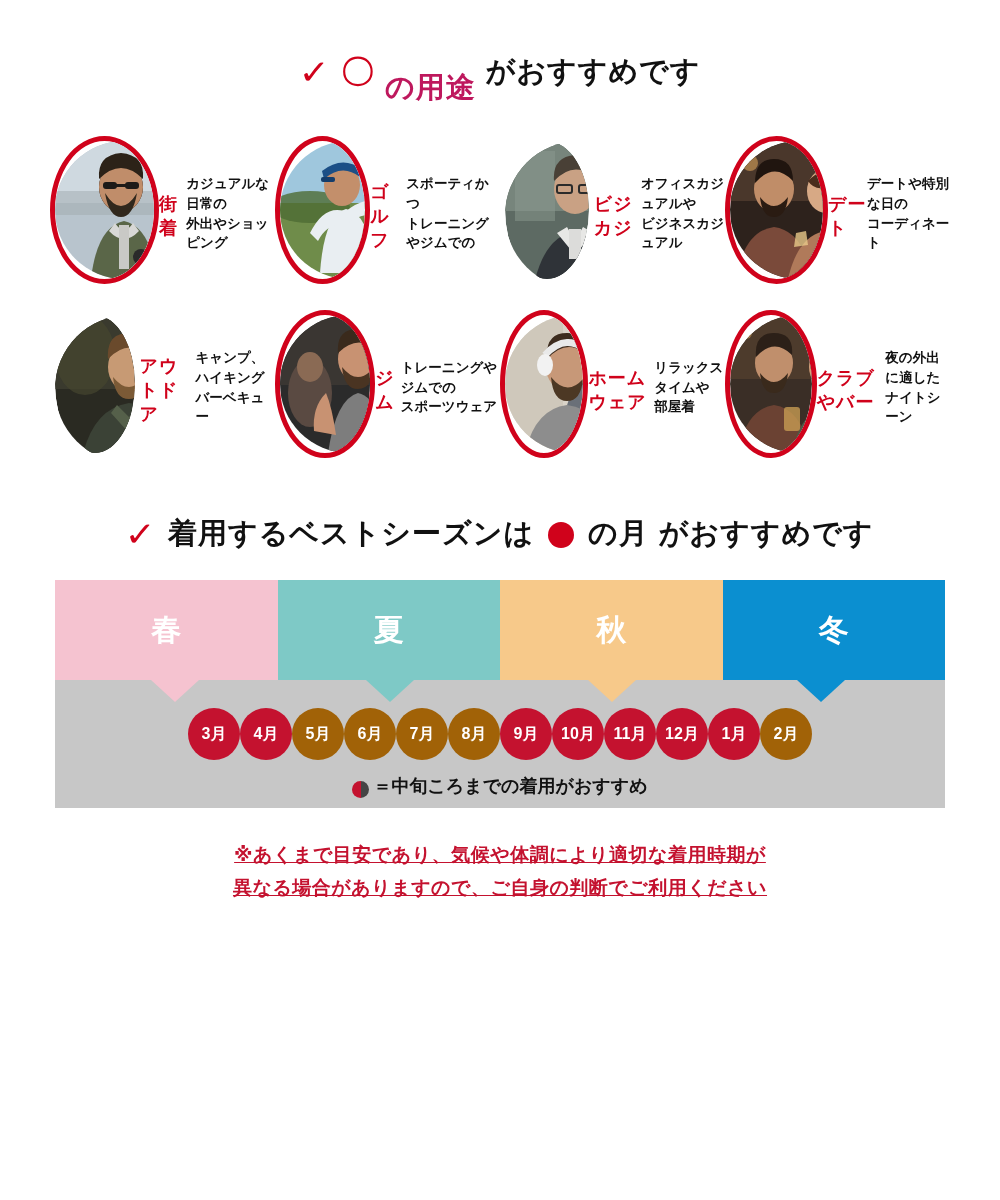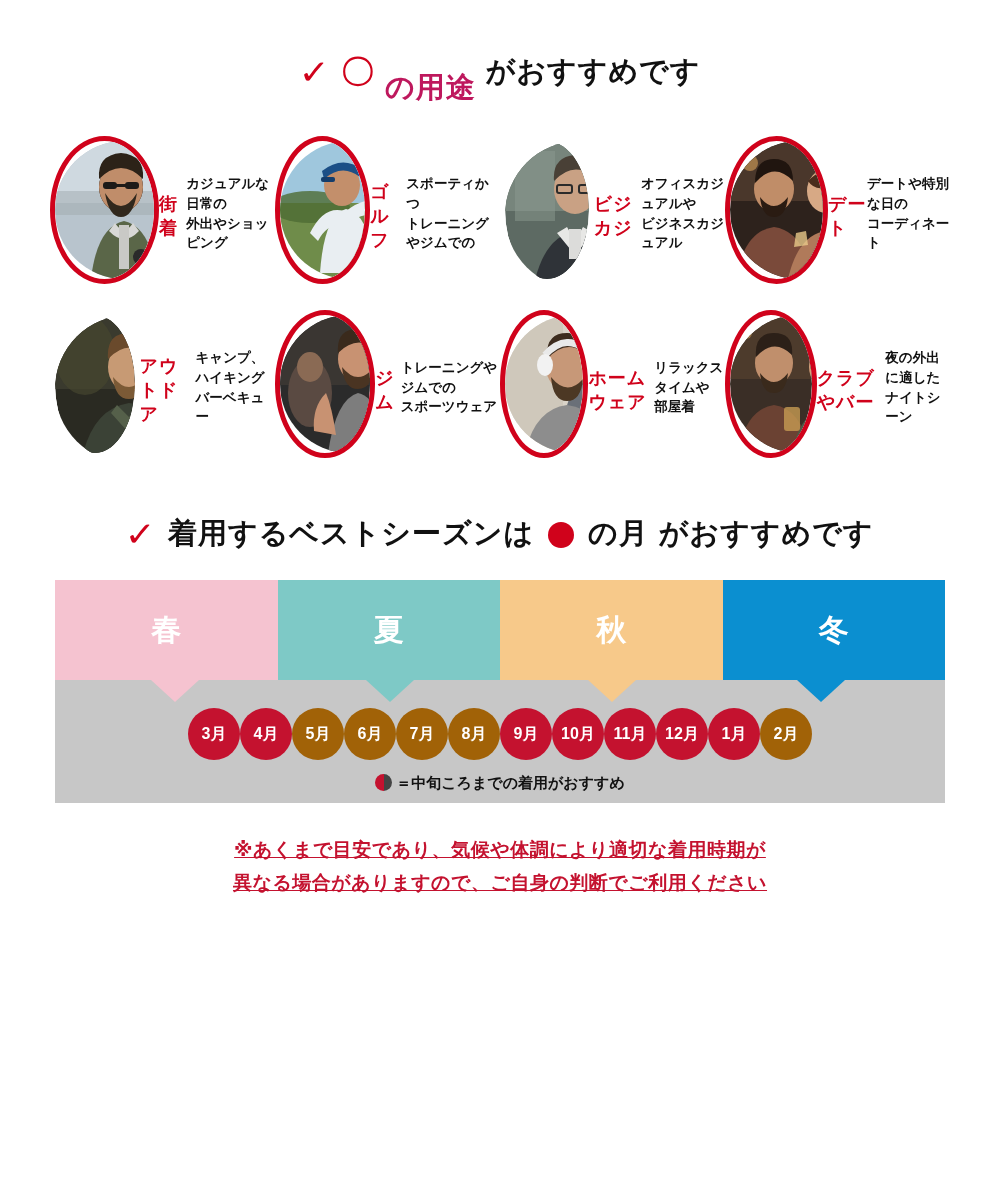--- a/index.html
+++ b/index.html
@@ -142,11 +142,11 @@
   .month.on { background: #c4122f; }
   .legend {
     display: flex;
-    align-items: flex-start;
+    align-items: flex-end;
     justify-content: center;
     gap: 4px;
     margin-top: 14px;
-    font-size: 15px;
+    font-size: 18px;
     font-weight: bold;
     color: #111;
     font-family: Liberation Mono, monospace;

